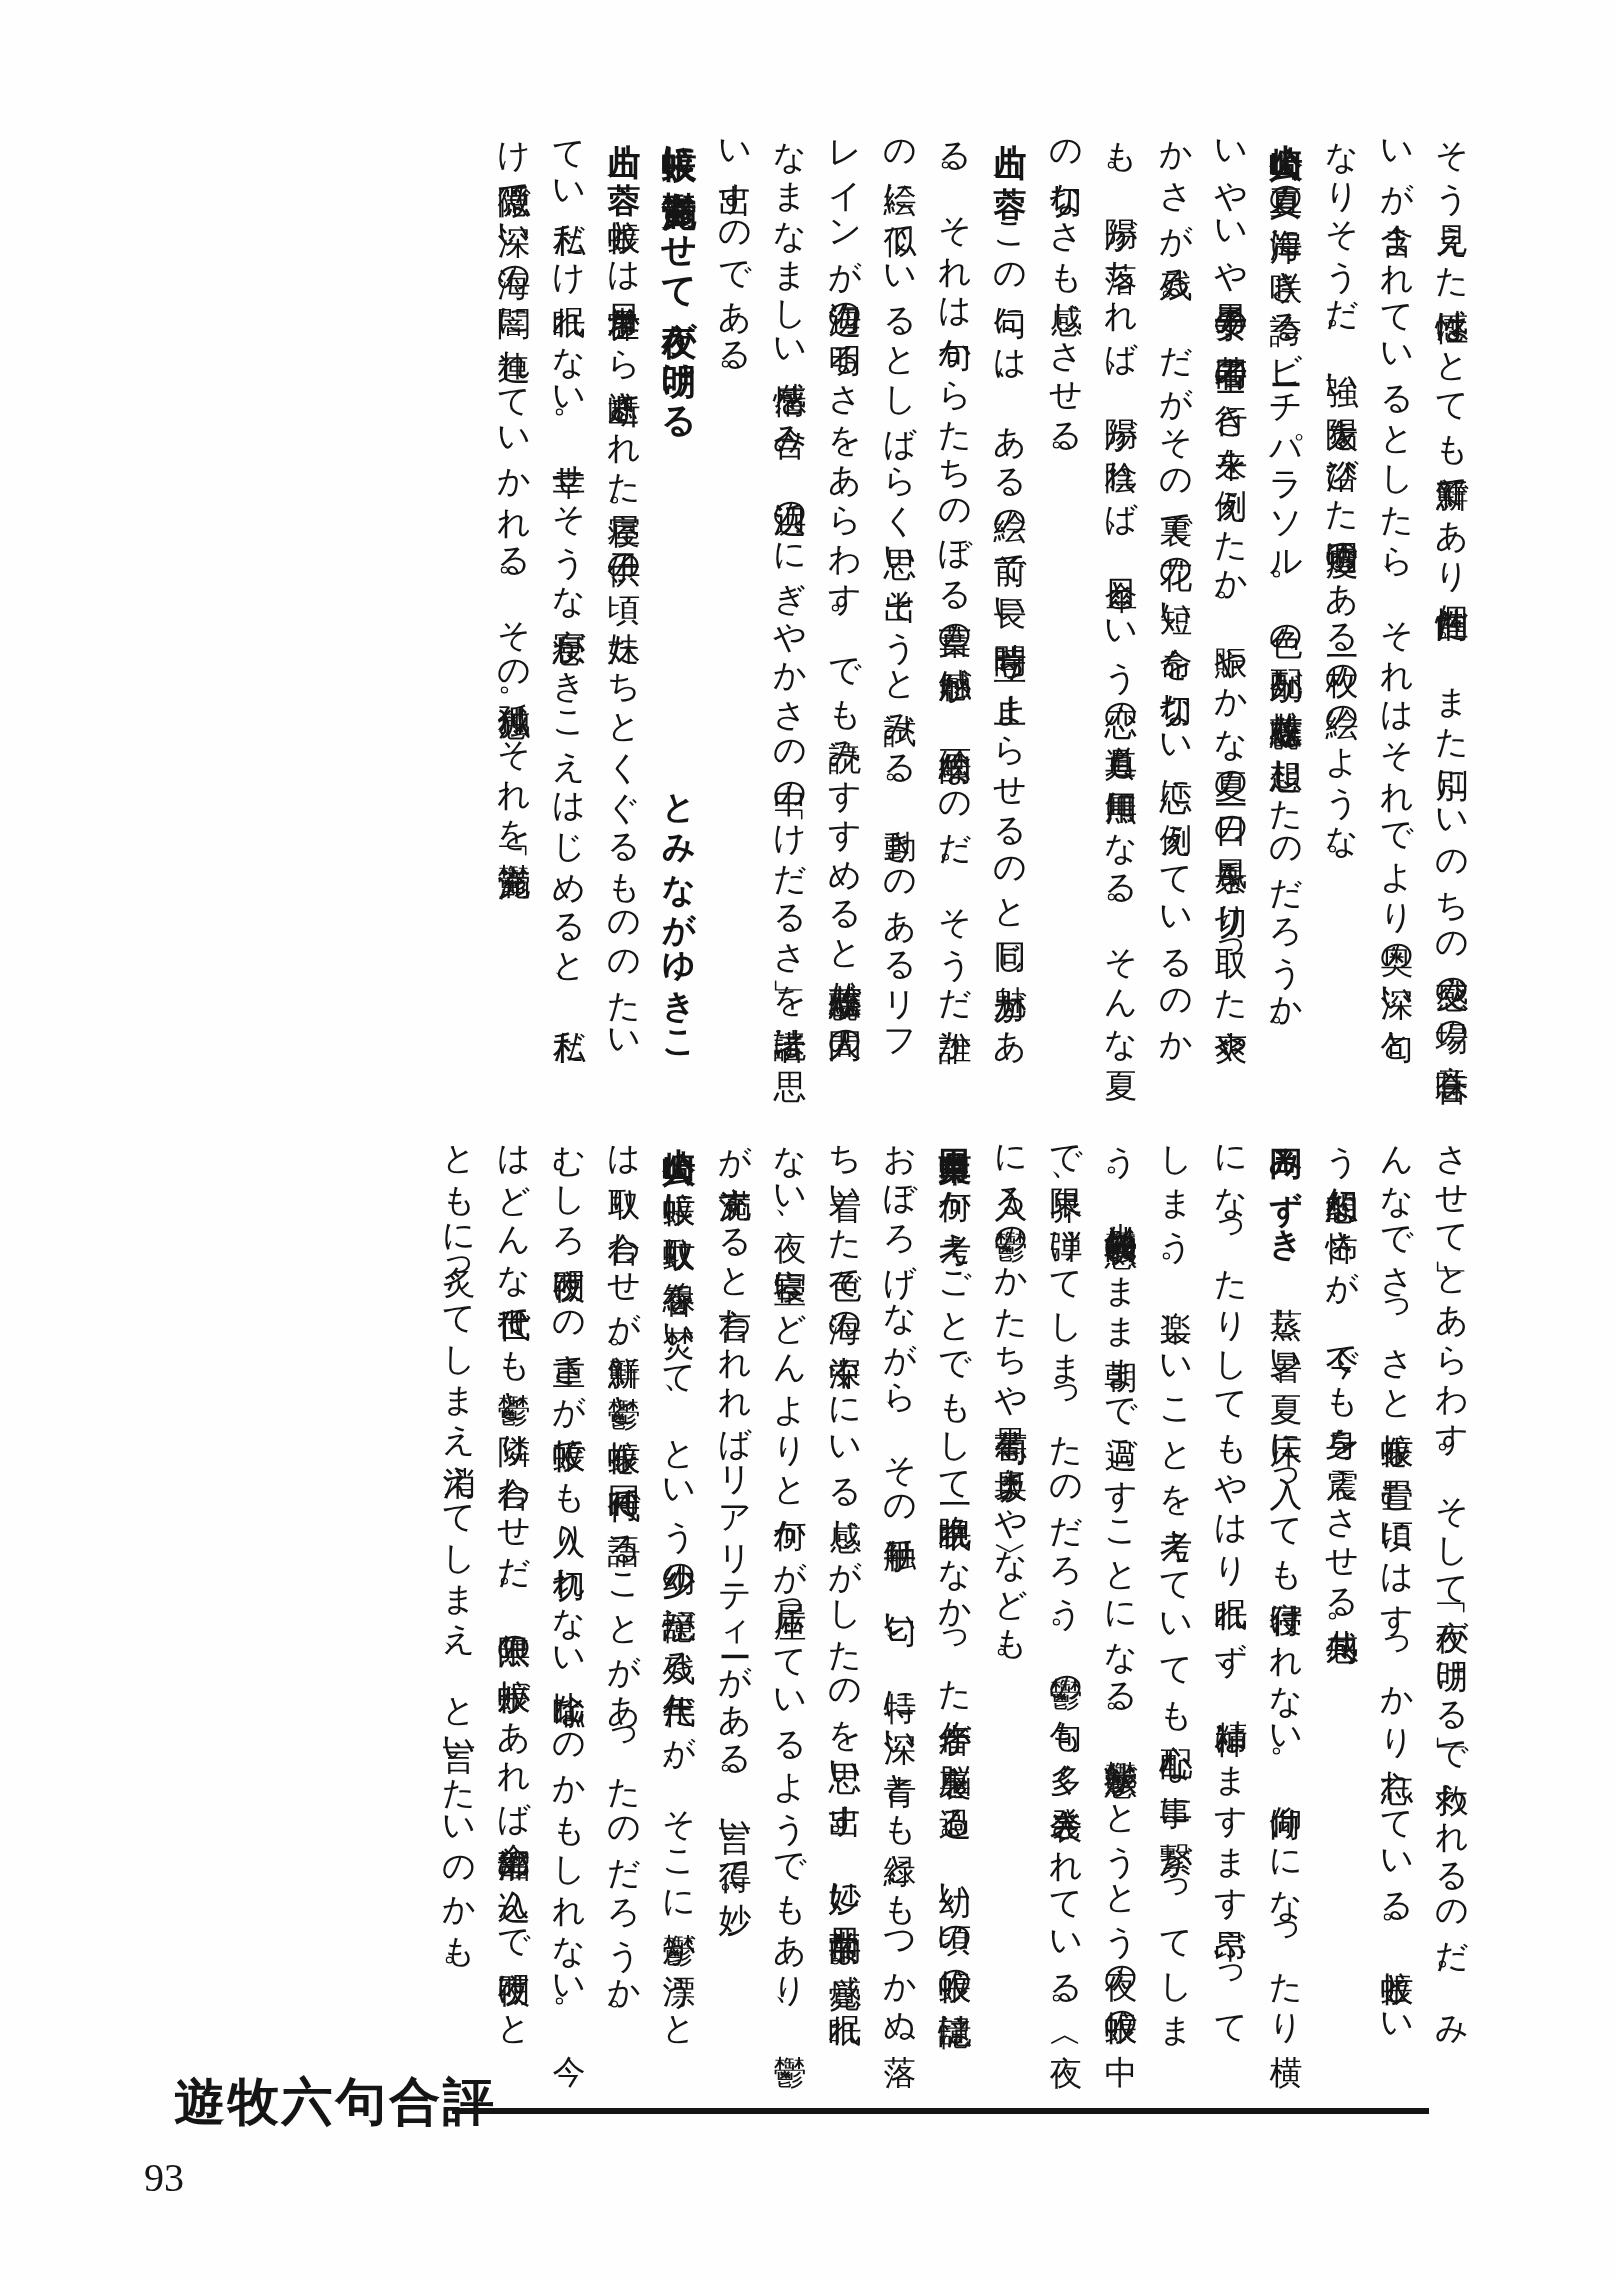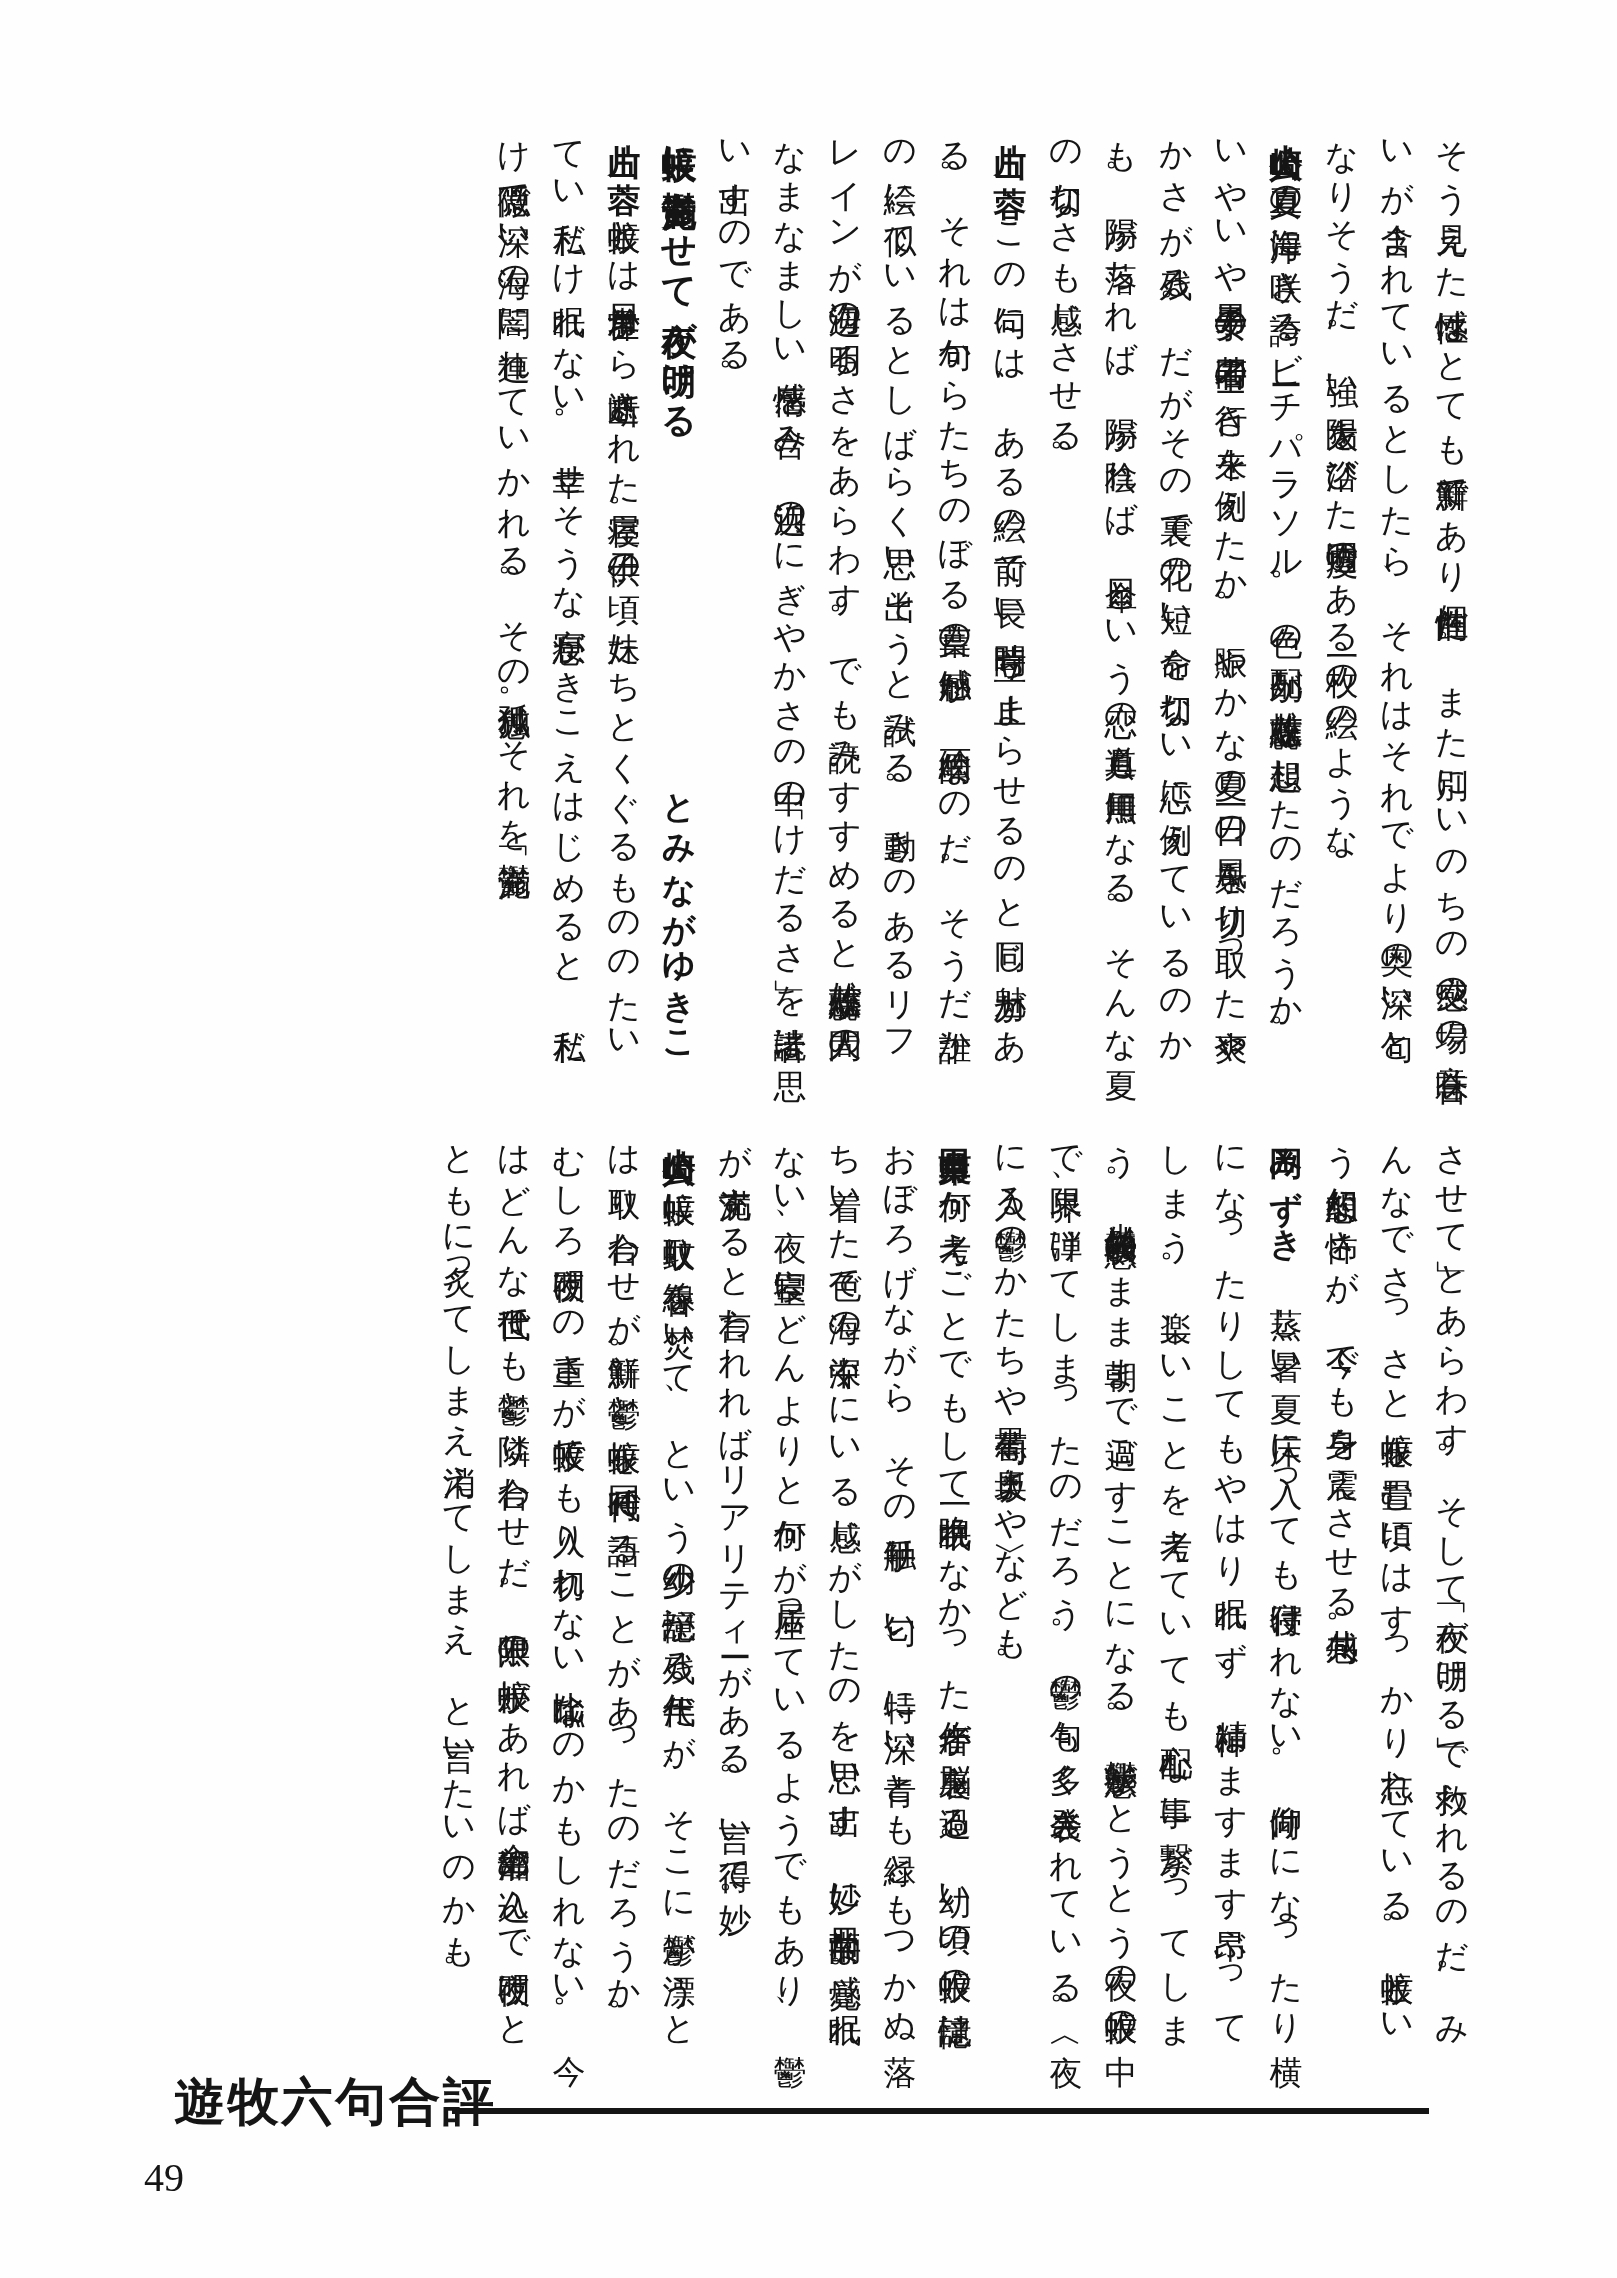--- a/index.html
+++ b/index.html
@@ -105,7 +105,7 @@
 
   <div class="section-title">遊牧六句合評</div>
   <div class="title-rule"></div>
-  <div class="page-number">49</div>
+  <div class="page-number">93</div>
 
 </div>
 

